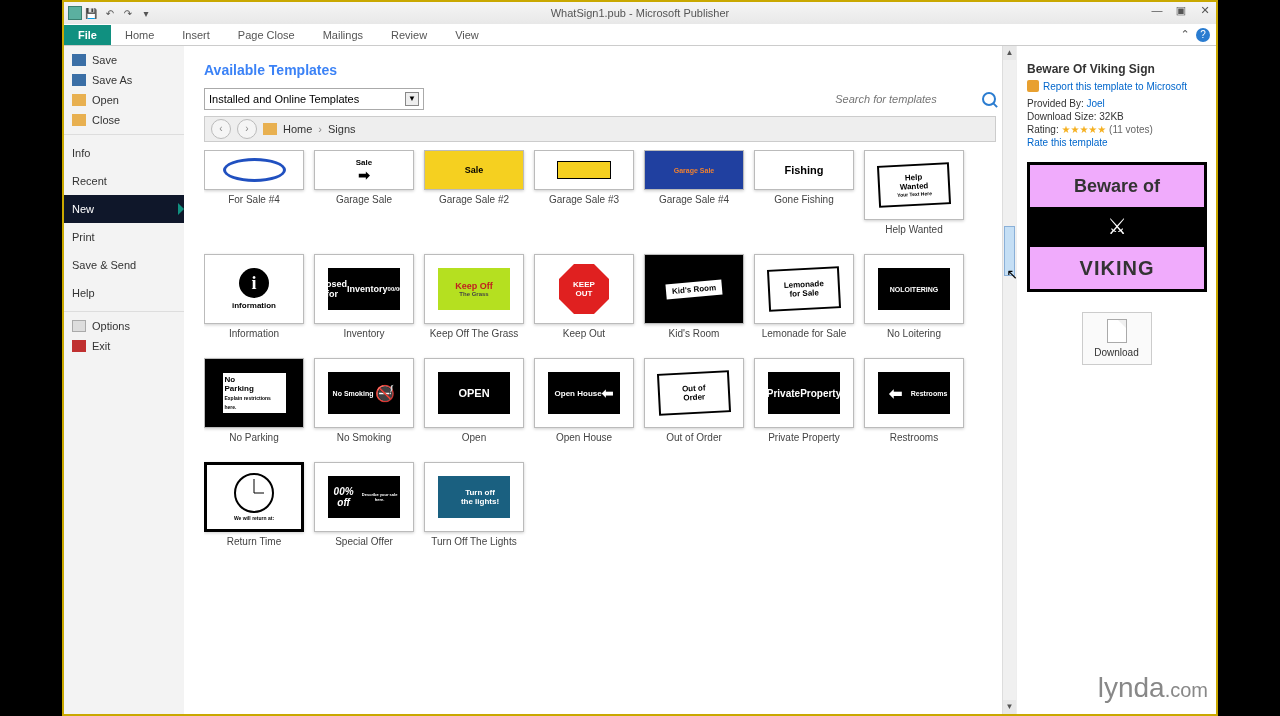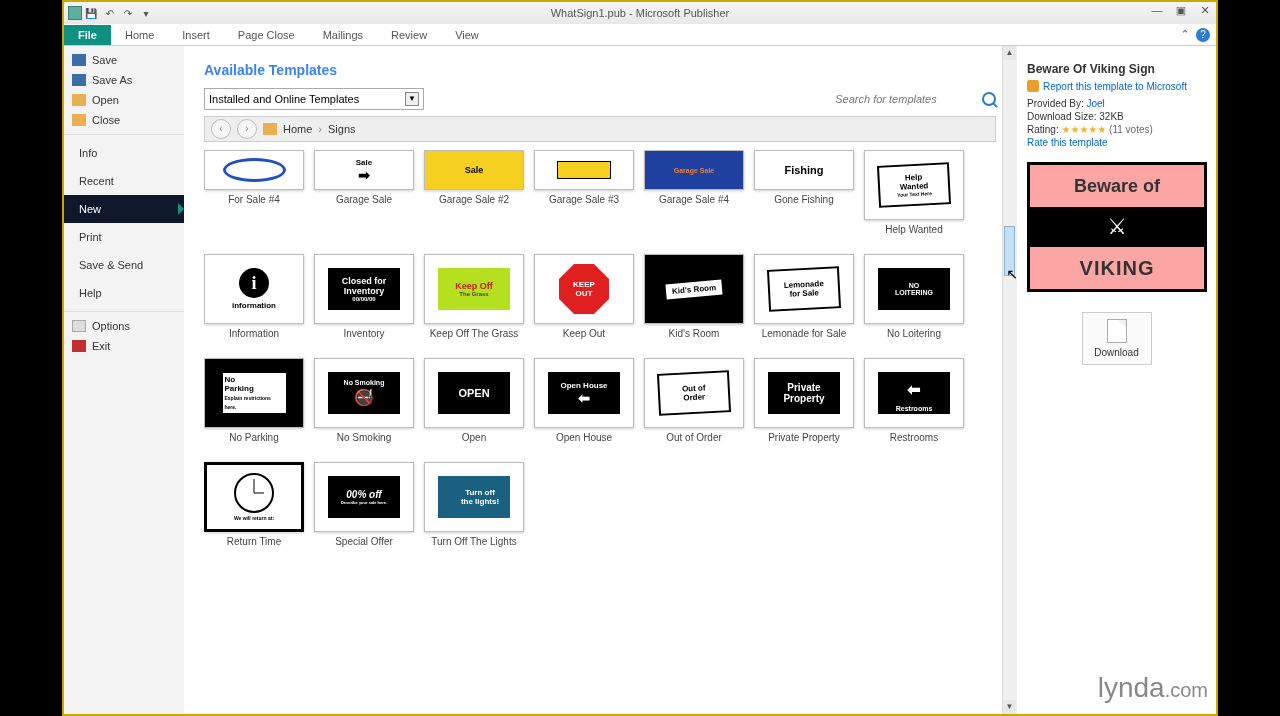--- a/index.html
+++ b/index.html
@@ -22,7 +22,7 @@
 .sb-item { padding: 4px 8px; display: flex; align-items: center; gap: 6px; color: #333; cursor: pointer; }
 .sb-item.selected { background: #0f172a; color: #fff; position: relative; }
 .sb-item.selected::after { content: ''; position: absolute; right: -6px; top: 50%; transform: translateY(-50%); border: 6px solid transparent; border-left-color: #109080; }
-.sb-item.section { padding: 8px 15px; }
+.sb-item.section { padding: 8px 8px; }
 .sb-divider { height: 1px; background: #ddd; margin: 4px 0; }
 .sb-icon { width: 14px; height: 12px; display: inline-block; }
 .sb-icon.save { background: #3a6ea5; }

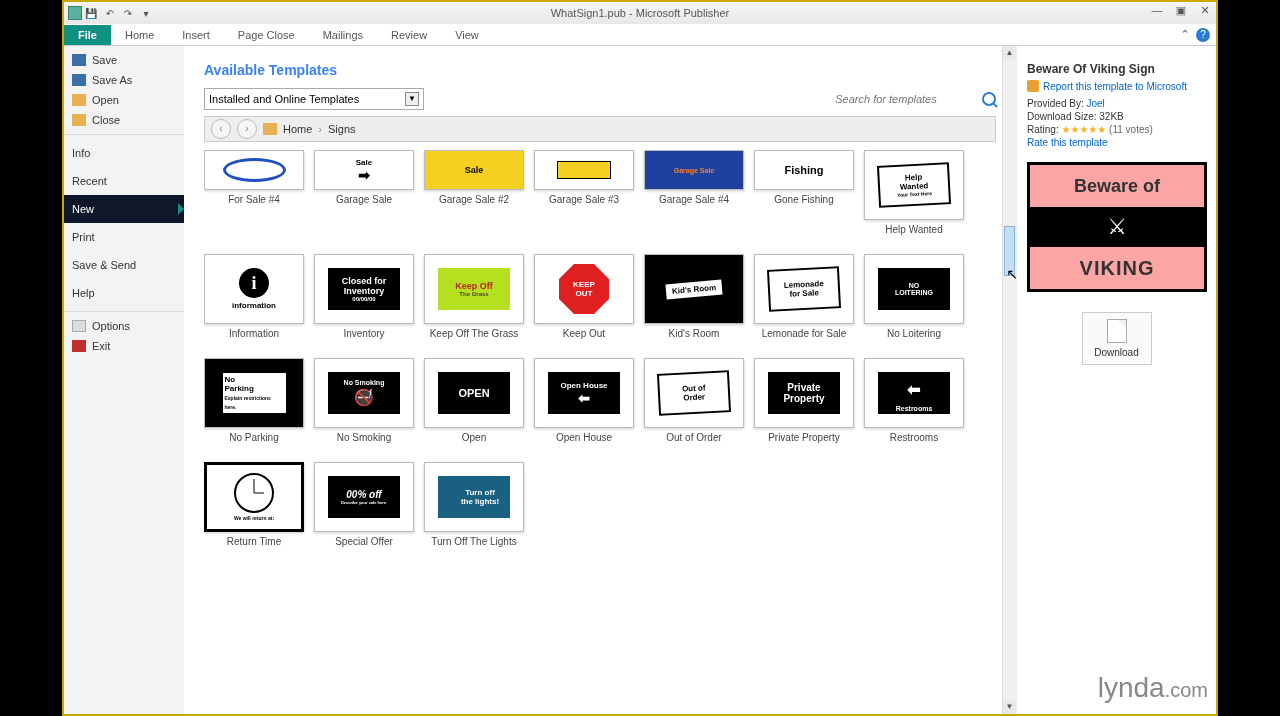--- a/index.html
+++ b/index.html
@@ -61,7 +61,7 @@
 .meta-link { color: #0066cc; }
 .stars { color: #f5b020; font-size: 10px; }
 .votes { color: #666; font-size: 10px; }
-.preview-box { width: 180px; height: 130px; border: 3px solid #000; margin: 14px 0; background: #fca5a5; display: flex; flex-direction: column; }
+.preview-box { width: 180px; height: 130px; border: 3px solid #000; margin: 14px 0; background: #f0abfc; display: flex; flex-direction: column; }
 .preview-top { flex: 1; display: flex; align-items: center; justify-content: center; font-family: Arial Black, sans-serif; font-size: 18px; font-weight: 900; }
 .preview-mid { height: 40px; background: #000; display: flex; align-items: center; justify-content: center; color: #fff; font-size: 22px; }
 .preview-bot { flex: 1; display: flex; align-items: center; justify-content: center; font-family: Arial Black, sans-serif; font-size: 20px; font-weight: 900; letter-spacing: 1px; }

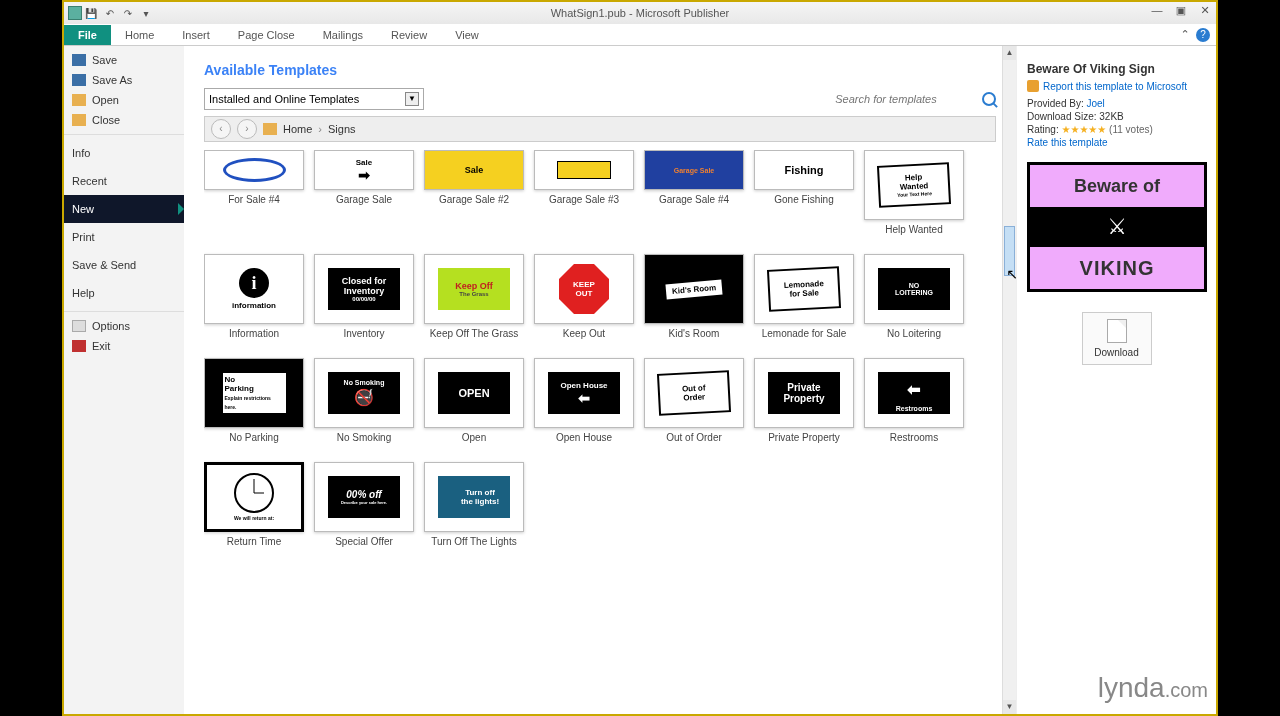--- a/index.html
+++ b/index.html
@@ -72,7 +72,7 @@
 .lynda-logo .ext { font-size: 20px; }
 
 
-.th-black { background: #000; color: #fff; width: 80%; height: 70%; display: flex; flex-direction: column; align-items: center; justify-content: center; font-size: 9px; }
+.th-black { background: #000; color: #fff; width: 80%; height: 70%; display: flex; flex-direction: row; align-items: center; justify-content: center; font-size: 9px; }
 .th-white-box { background: #fff; color: #000; border: 2px solid #000; width: 80%; height: 70%; display: flex; flex-direction: column; align-items: center; justify-content: center; transform: rotate(-3deg); font-size: 8px; }
 .th-stop { width: 50px; height: 50px; background: #e02020; clip-path: polygon(30% 0%, 70% 0%, 100% 30%, 100% 70%, 70% 100%, 30% 100%, 0% 70%, 0% 30%); color: #fff; display: flex; flex-direction: column; align-items: center; justify-content: center; font-size: 8px; }
 .th-green { background: #b5e020; width: 80%; height: 70%; display: flex; flex-direction: column; align-items: center; justify-content: center; color: #c02020; font-size: 9px; font-weight: bold; }

